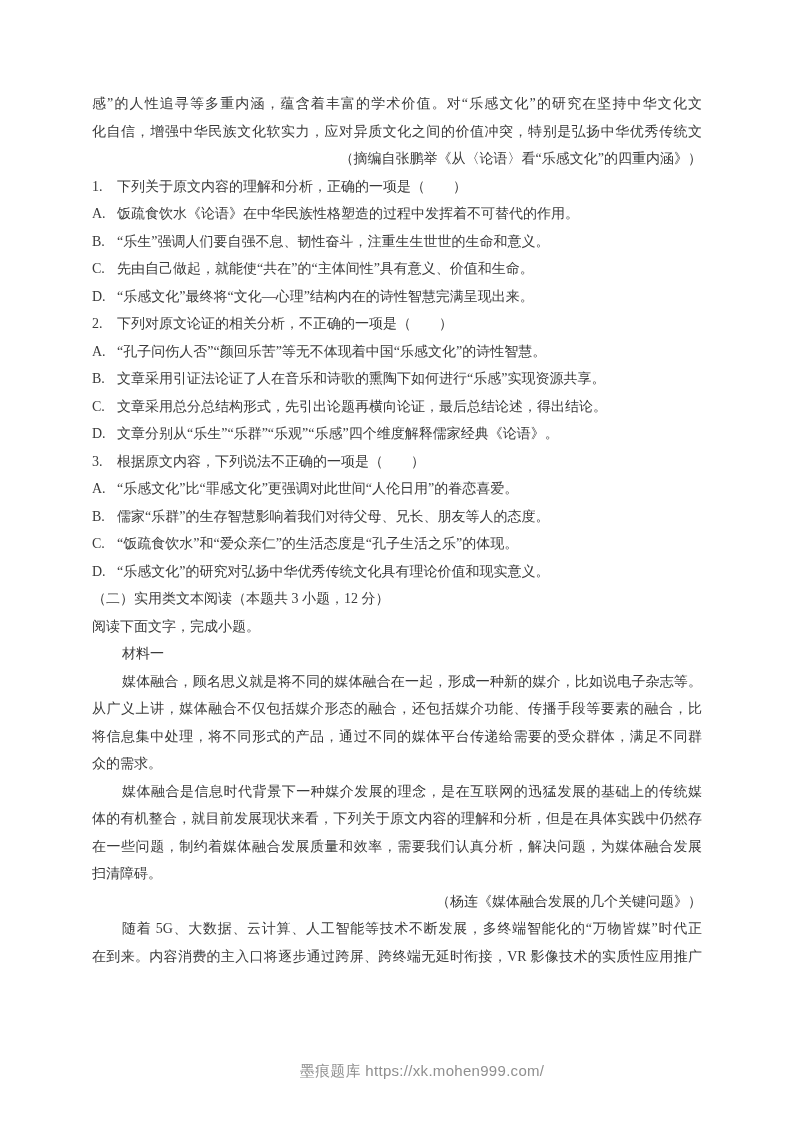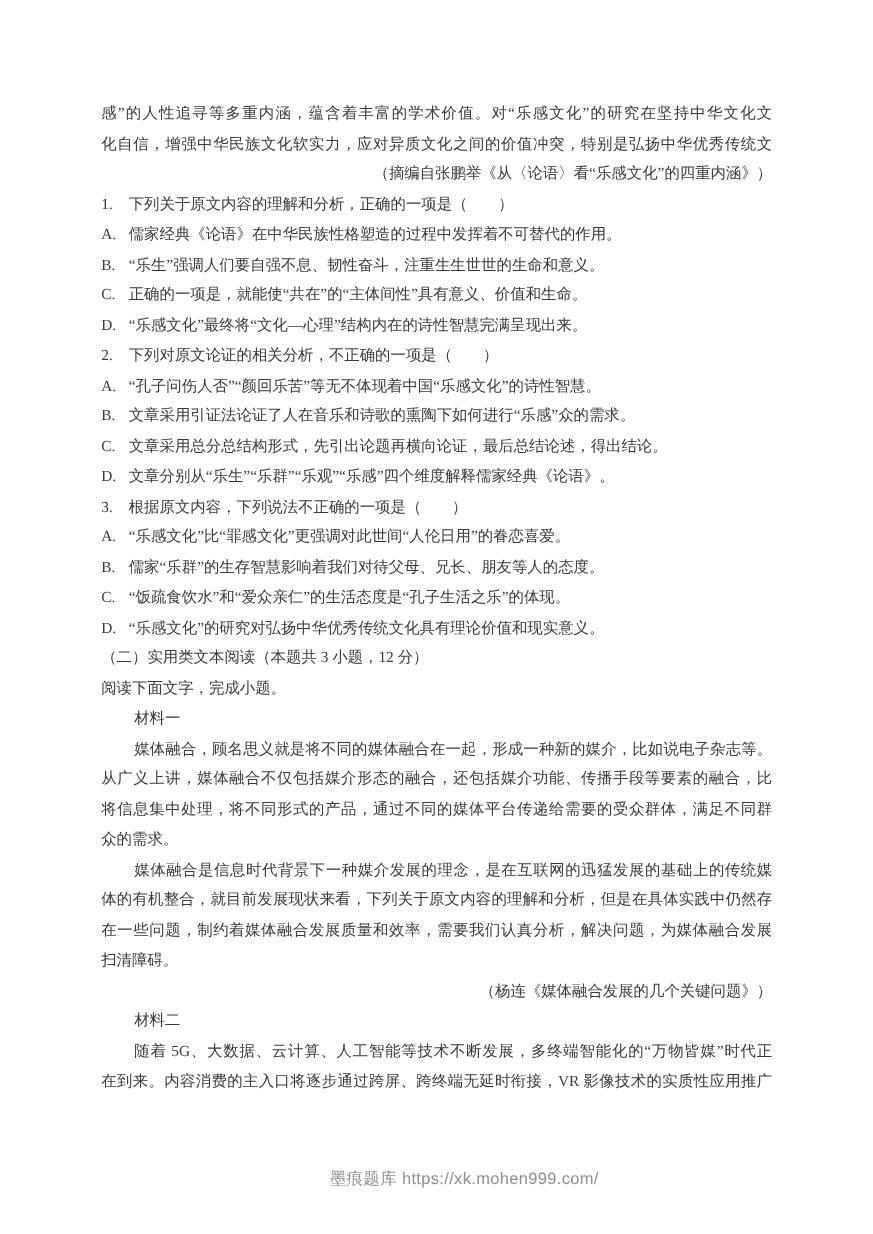--- a/index.html
+++ b/index.html
@@ -50,7 +50,7 @@
     </div>
     <div class="ln qrow">
       <span class="qlabel">A.</span>
-        <span class="qtext">儒家经典《论语》在中华民族性格塑造的过程中发挥着不可替代的作用。</span>
+        <span class="qtext">饭疏食饮水《论语》在中华民族性格塑造的过程中发挥着不可替代的作用。</span>
     </div>
     <div class="ln qrow">
       <span class="qlabel">B.</span>

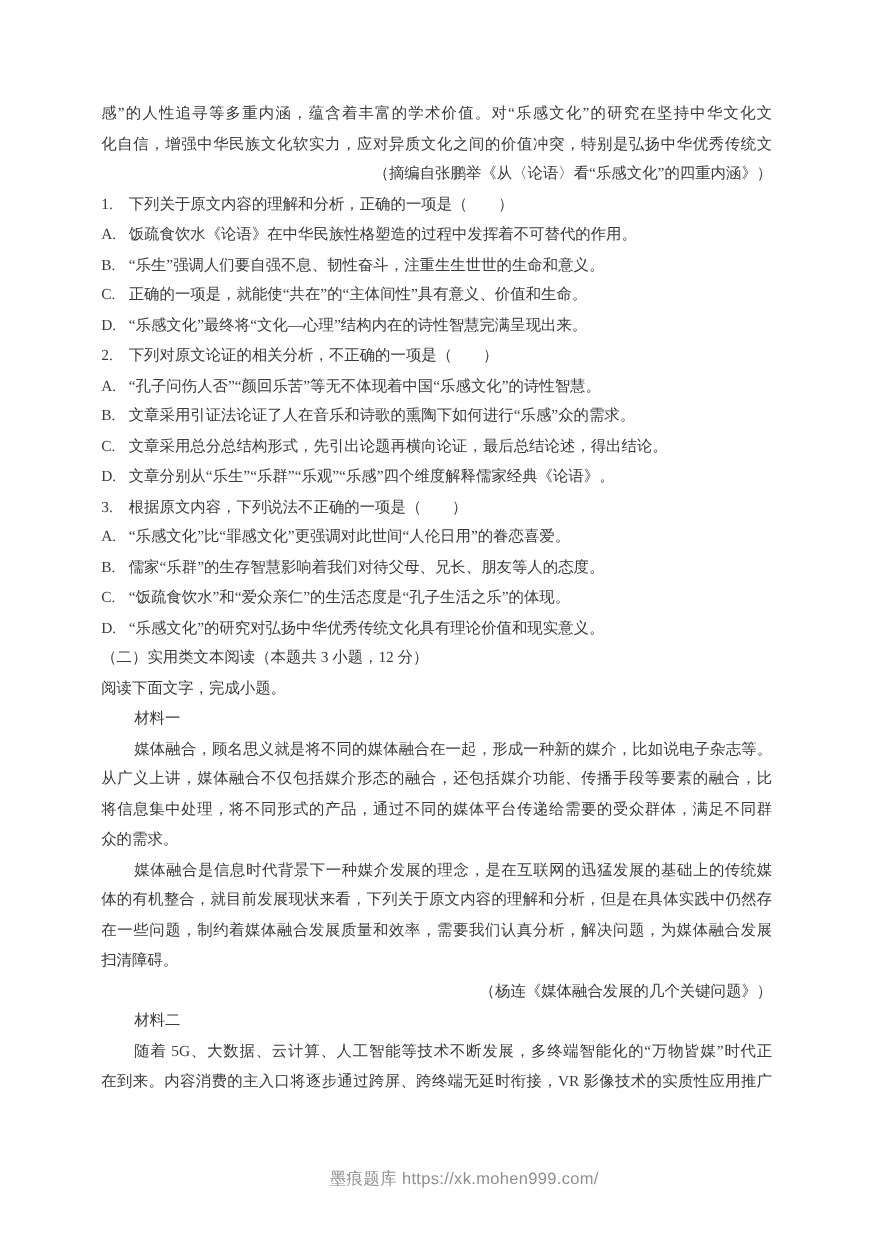--- a/index.html
+++ b/index.html
@@ -58,7 +58,7 @@
     </div>
     <div class="ln qrow">
       <span class="qlabel">C.</span>
-        <span class="qtext">正确的一项是，就能使“共在”的“主体间性”具有意义、价值和生命。</span>
+        <span class="qtext">先由自己做起，就能使“共在”的“主体间性”具有意义、价值和生命。</span>
     </div>
     <div class="ln qrow">
       <span class="qlabel">D.</span>

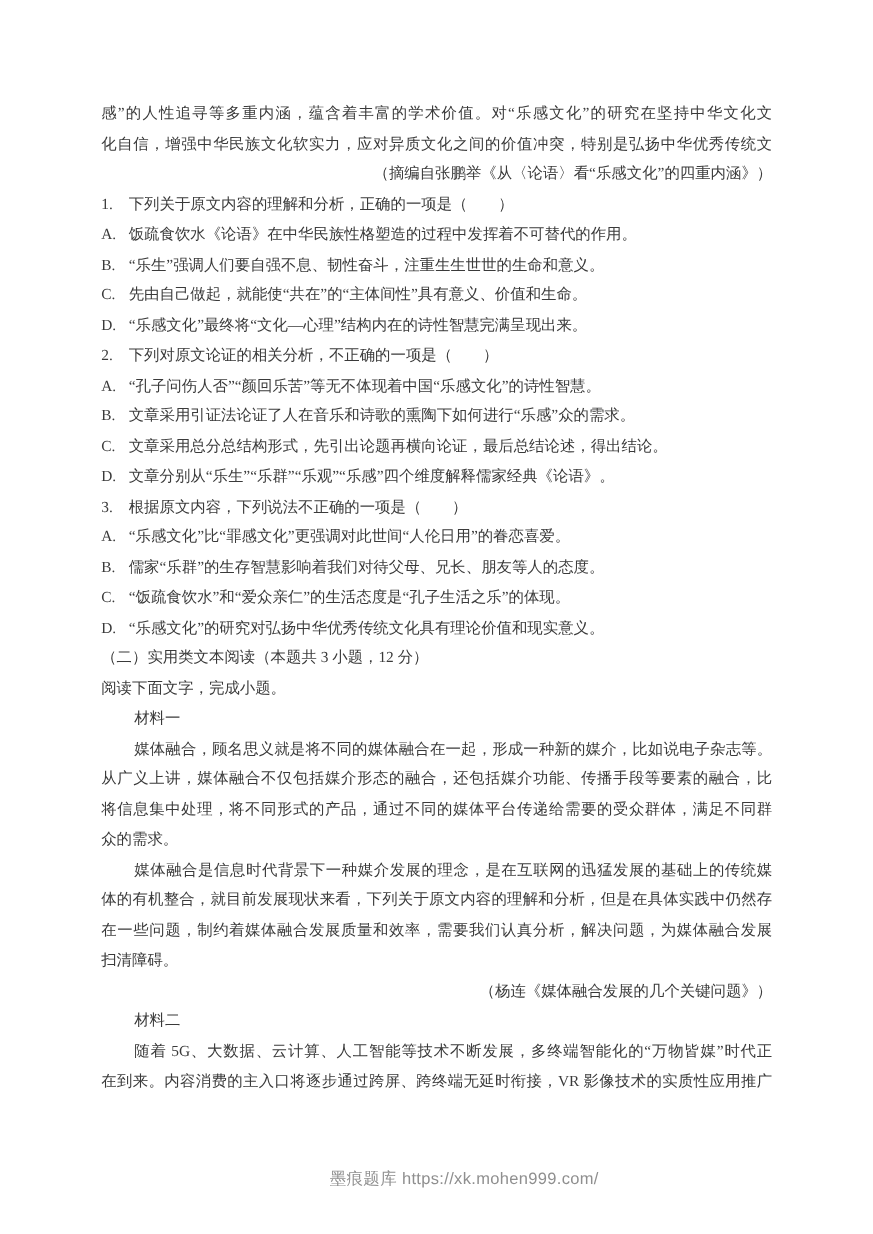--- a/index.html
+++ b/index.html
@@ -75,7 +75,7 @@
     </div>
     <div class="ln qrow">
       <span class="qlabel">B.</span>
-        <span class="qtext">文章采用引证法论证了人在音乐和诗歌的熏陶下如何进行“乐感”众的需求。</span>
+        <span class="qtext">文章采用引证法论证了人在音乐和诗歌的熏陶下如何进行“乐感”实现资源共享。</span>
     </div>
     <div class="ln qrow">
       <span class="qlabel">C.</span>

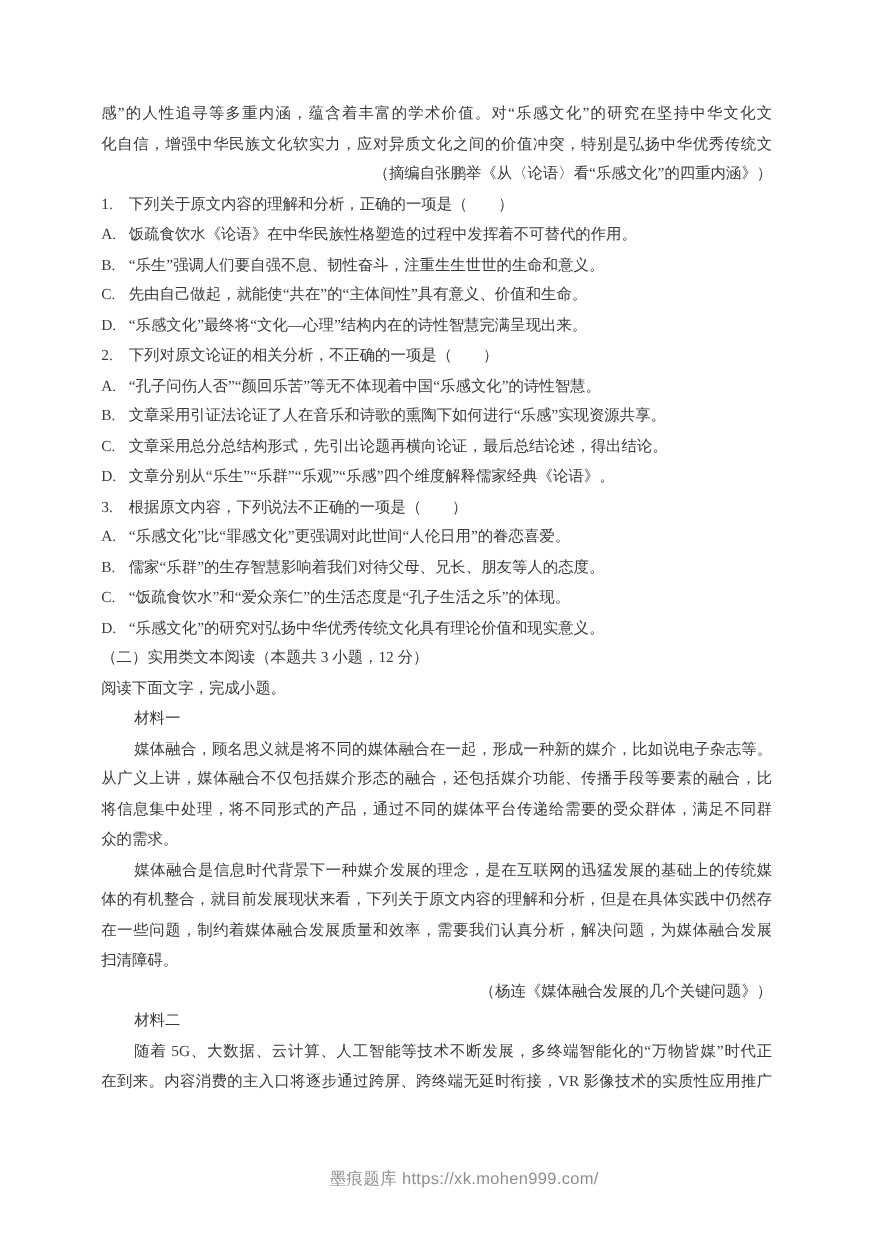--- a/index.html
+++ b/index.html
@@ -121,7 +121,6 @@
     <div class="ln">扫清障碍。</div>
     <div class="ln right">（杨连《媒体融合发展的几个关键问题》）</div>
 
-    <div class="ln indent">材料二</div>
     <div class="ln fill indent">随着 5G、大数据、云计算、人工智能等技术不断发展，多终端智能化的“万物皆媒”时代正</div>
     <div class="ln fill">在到来。内容消费的主入口将逐步通过跨屏、跨终端无延时衔接，VR 影像技术的实质性应用推广</div>
 

